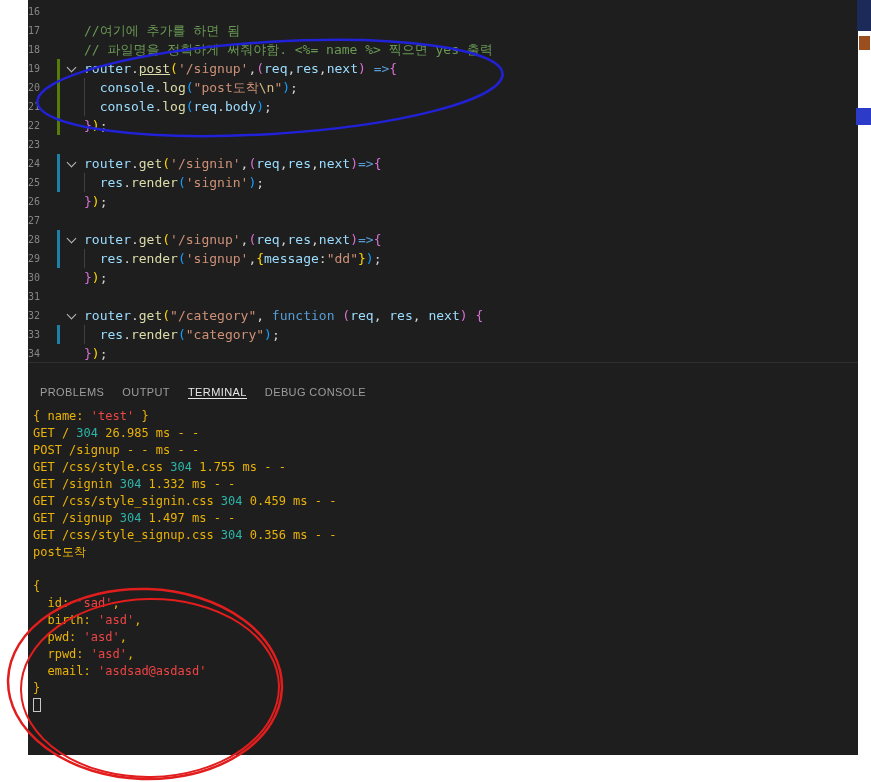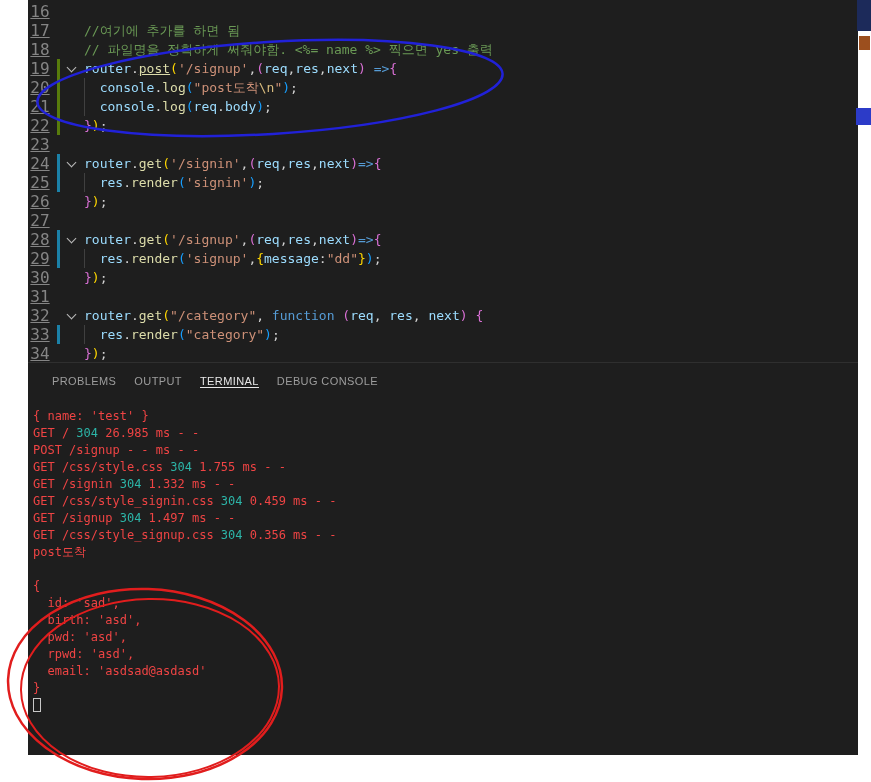--- a/index.html
+++ b/index.html
@@ -11,7 +11,7 @@
   
   .editor { position:relative; height:362px; padding-top:2px; overflow:hidden; background:#1e1e1e; }
   .cl { position:relative; height:19px; line-height:19px; font-size:13px; white-space:pre; }
-  .ln { position:absolute; left:0; top:0; width:24px; text-align:center; color:#858585; font-size:16px;text-decoration:underline; }
+  .ln { position:absolute; left:0; top:0; width:24px; text-align:left; color:#858585; font-size:10px; }
   .gut { position:absolute; left:29px; top:0; width:3px; height:19px; }
   .gut.added { background:#587c0c; }
   .gut.modified { background:#1b81a8; }

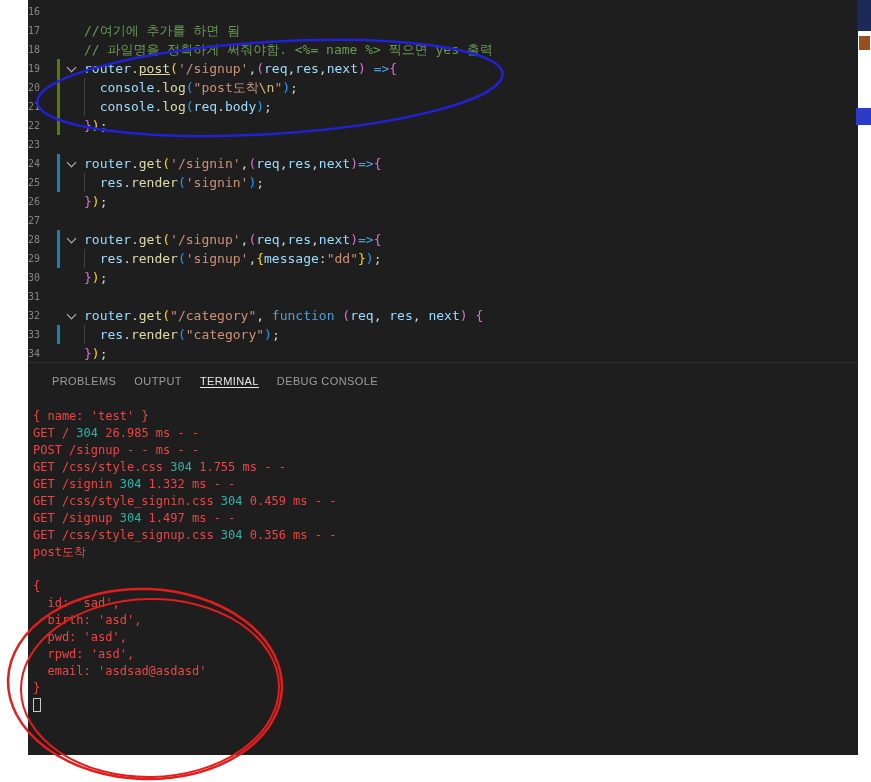--- a/index.html
+++ b/index.html
@@ -35,7 +35,7 @@
 
   
   .panel { position:absolute; top:362px; left:0; width:100%; height:393px; background:#1e1e1e; border-top:1px solid #2f2f2f; }
-  .panel-tabs { display:flex; gap:18px; height:36px; align-items:center; padding-left:24px;
+  .panel-tabs { display:flex; gap:18px; height:36px; align-items:flex-end; padding-left:12px;
     font-family:"Liberation Sans","DejaVu Sans",sans-serif; font-size:11px; letter-spacing:0.4px; color:#9d9d9d; }
   .ptab { display:flex; align-items:center; cursor:pointer; border-bottom:1px solid transparent; }
   .ptab.active { color:#e7e7e7; border-bottom-color:#e7e7e7; }

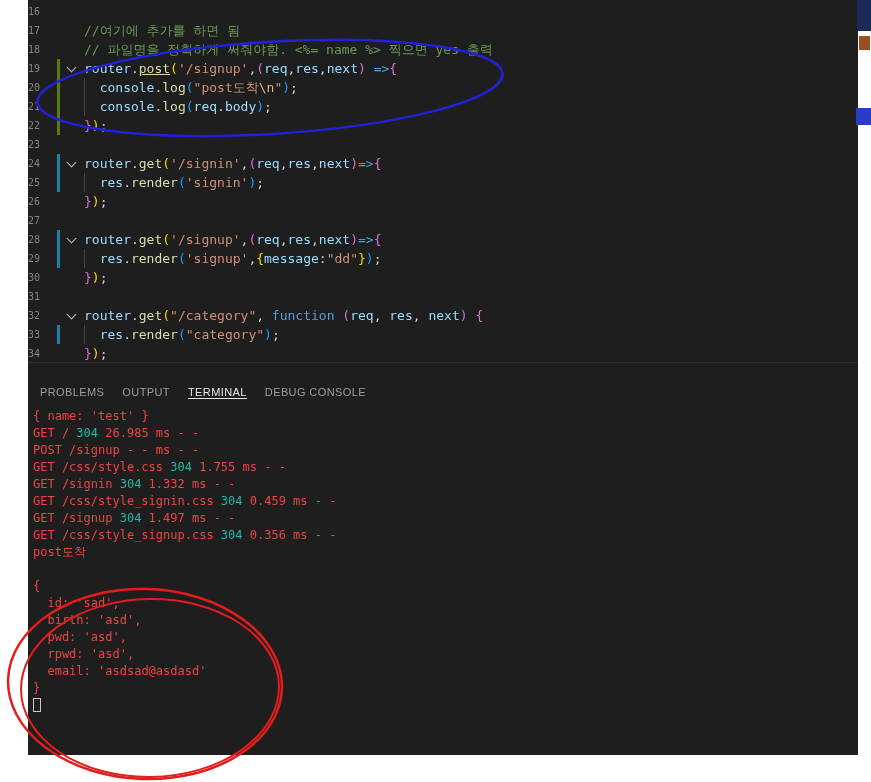--- a/index.html
+++ b/index.html
@@ -42,7 +42,7 @@
 
   .terminal { padding:9px 0 0 5px; font-size:12px; }
   .tl { height:17px; line-height:17px; white-space:pre; }
-  .tt-def{color:#ef4444}
+  .tt-def{color:#eab308}
   .tt-green{color:#ef4444}
   .tt-cyan{color:#2cb5a8}
   .cursor { display:inline-block; width:8px; height:14px; border:1px solid #c8c8c8; vertical-align:middle; margin-top:-2px; }

